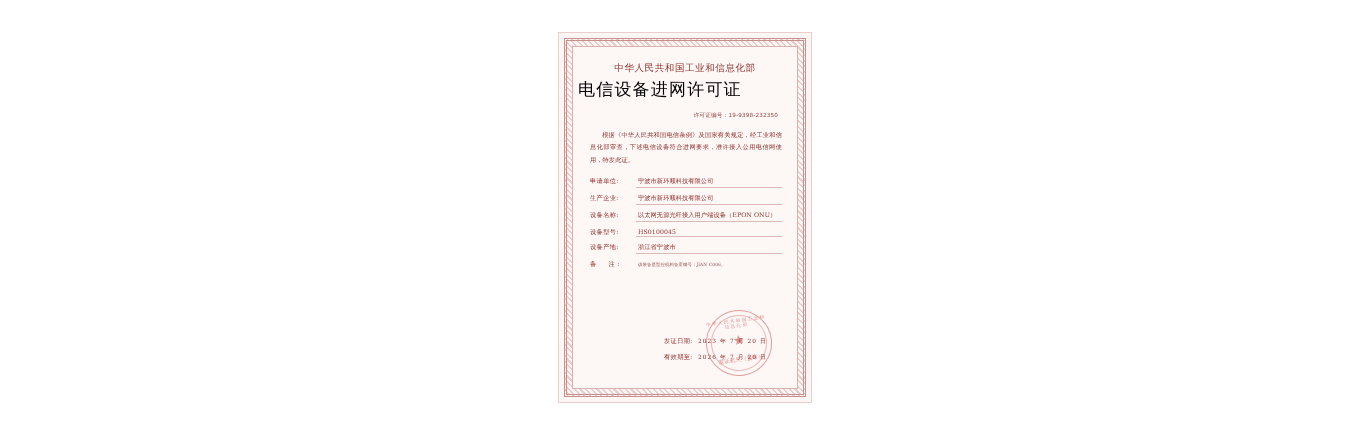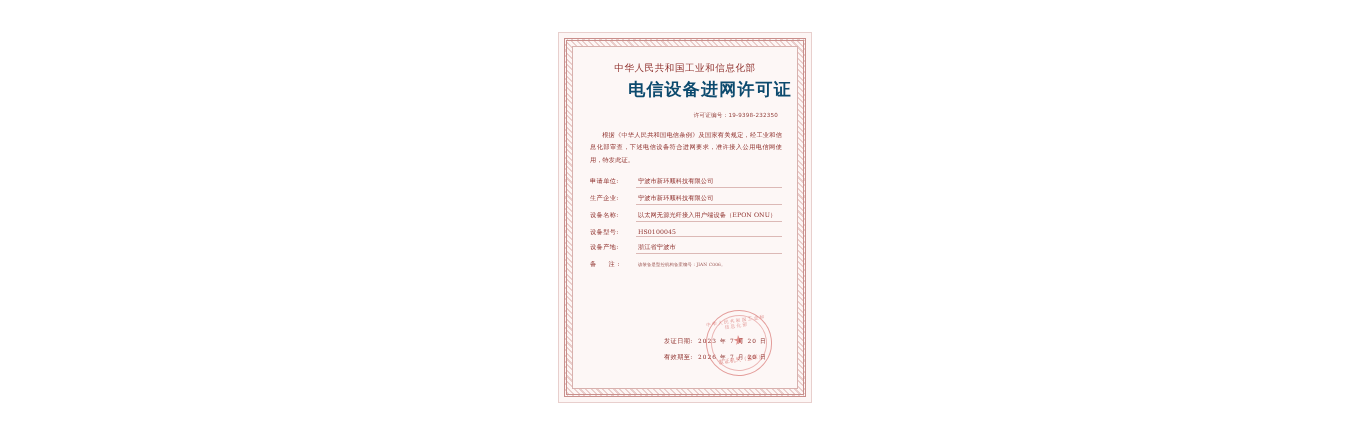--- a/index.html
+++ b/index.html
@@ -82,11 +82,11 @@
   }
 
   .main-title {
-    text-align: right;
+    text-align: left;
     font-size: 17px;
-    font-weight: bold;
+    font-weight: normal;
     letter-spacing: 1.2px;
-    color: #0c4a6e;
+    color: #000000;
     margin-top: 5px;
     font-family: "DejaVu Serif", serif;
   }

